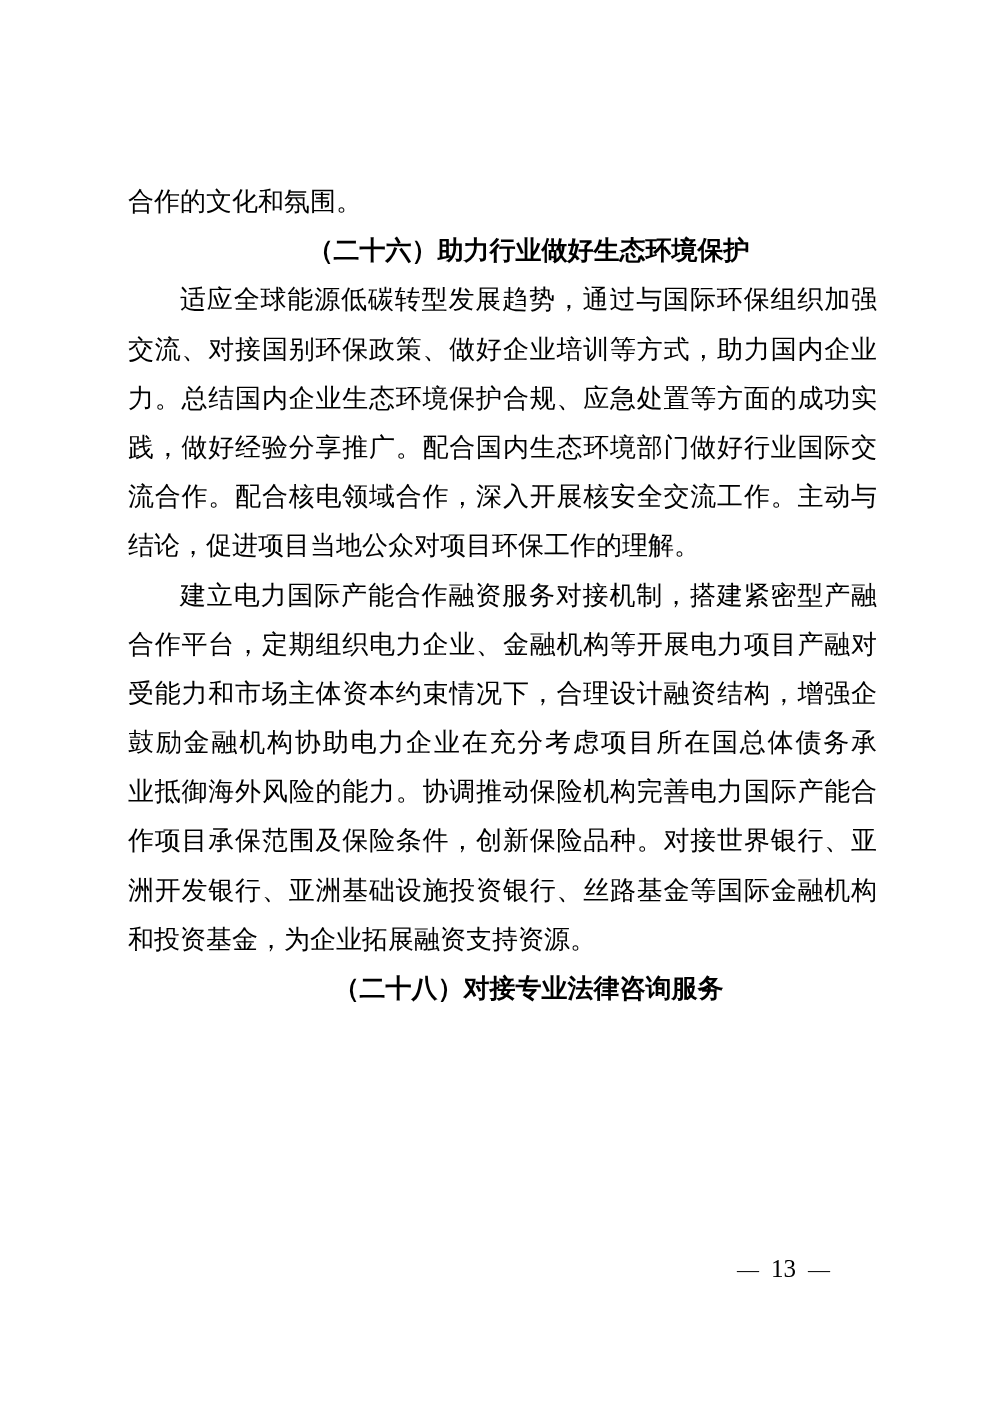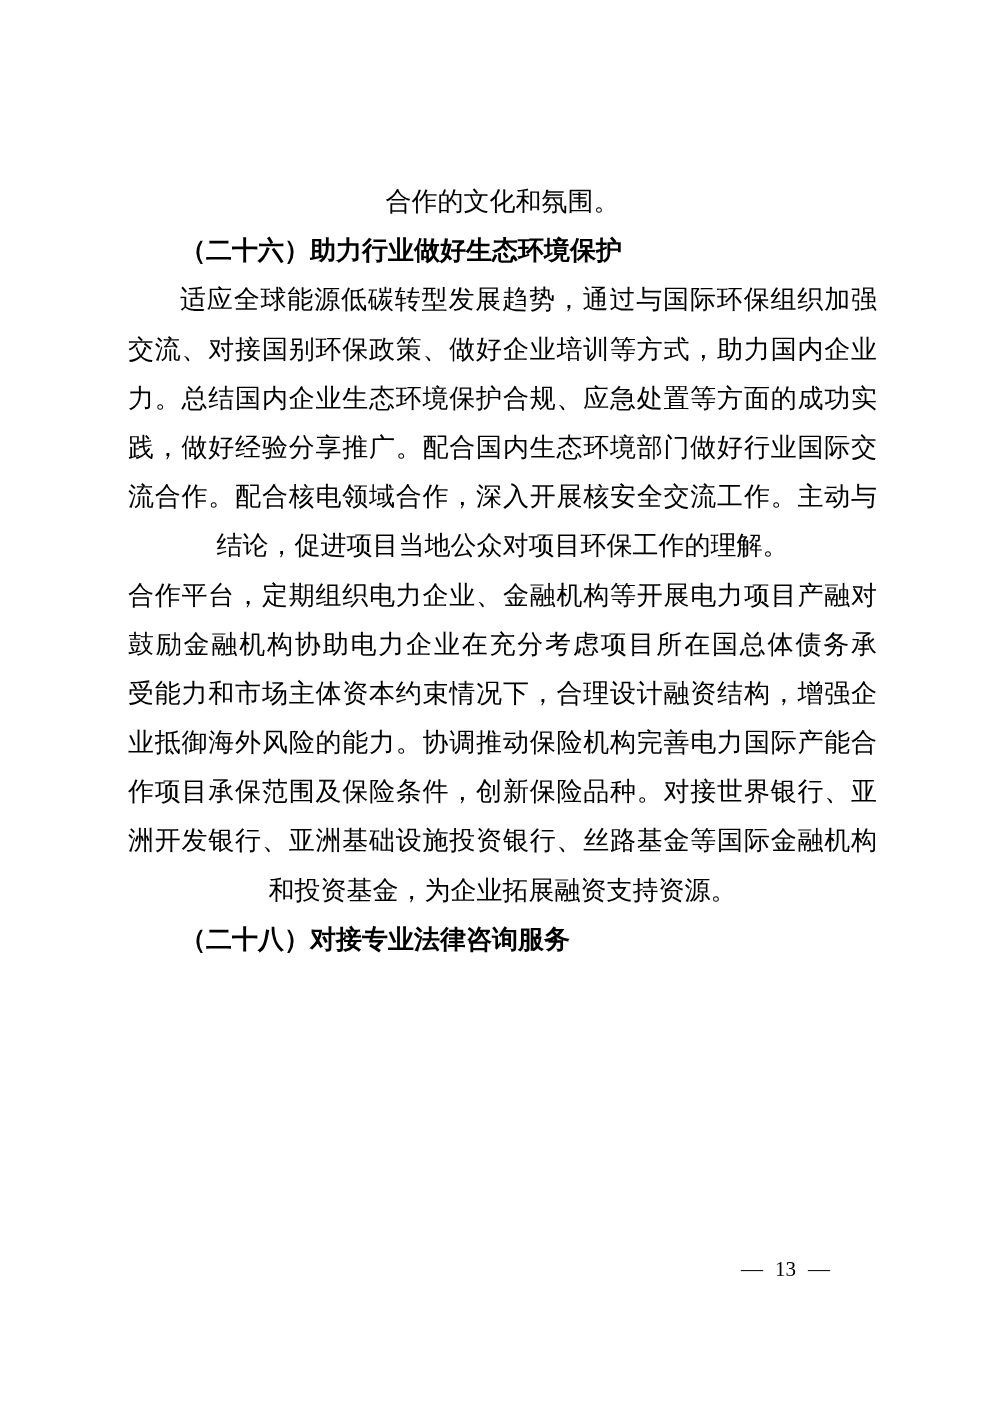--- a/index.html
+++ b/index.html
@@ -46,7 +46,7 @@
   }
   
   .line.plain {
-    text-align: center;
+    text-align: left;
   }
   
   .line.heading {

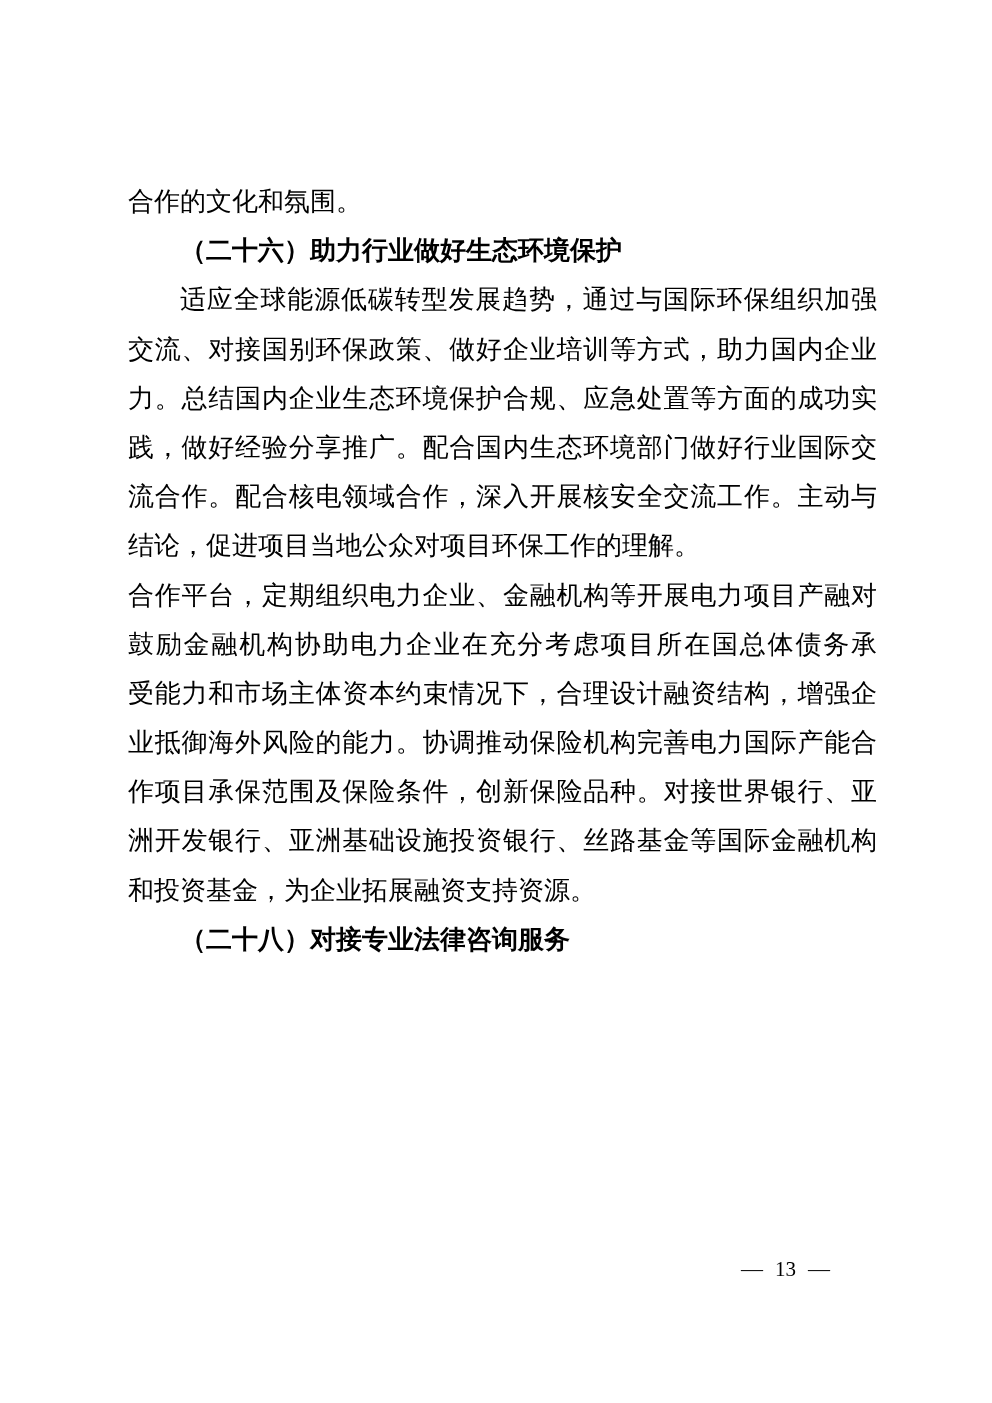--- a/index.html
+++ b/index.html
@@ -50,7 +50,7 @@
   }
   
   .line.heading {
-    text-align: left;
+    text-align: center;
     text-indent: 2em;
     font-weight: 700;
   }

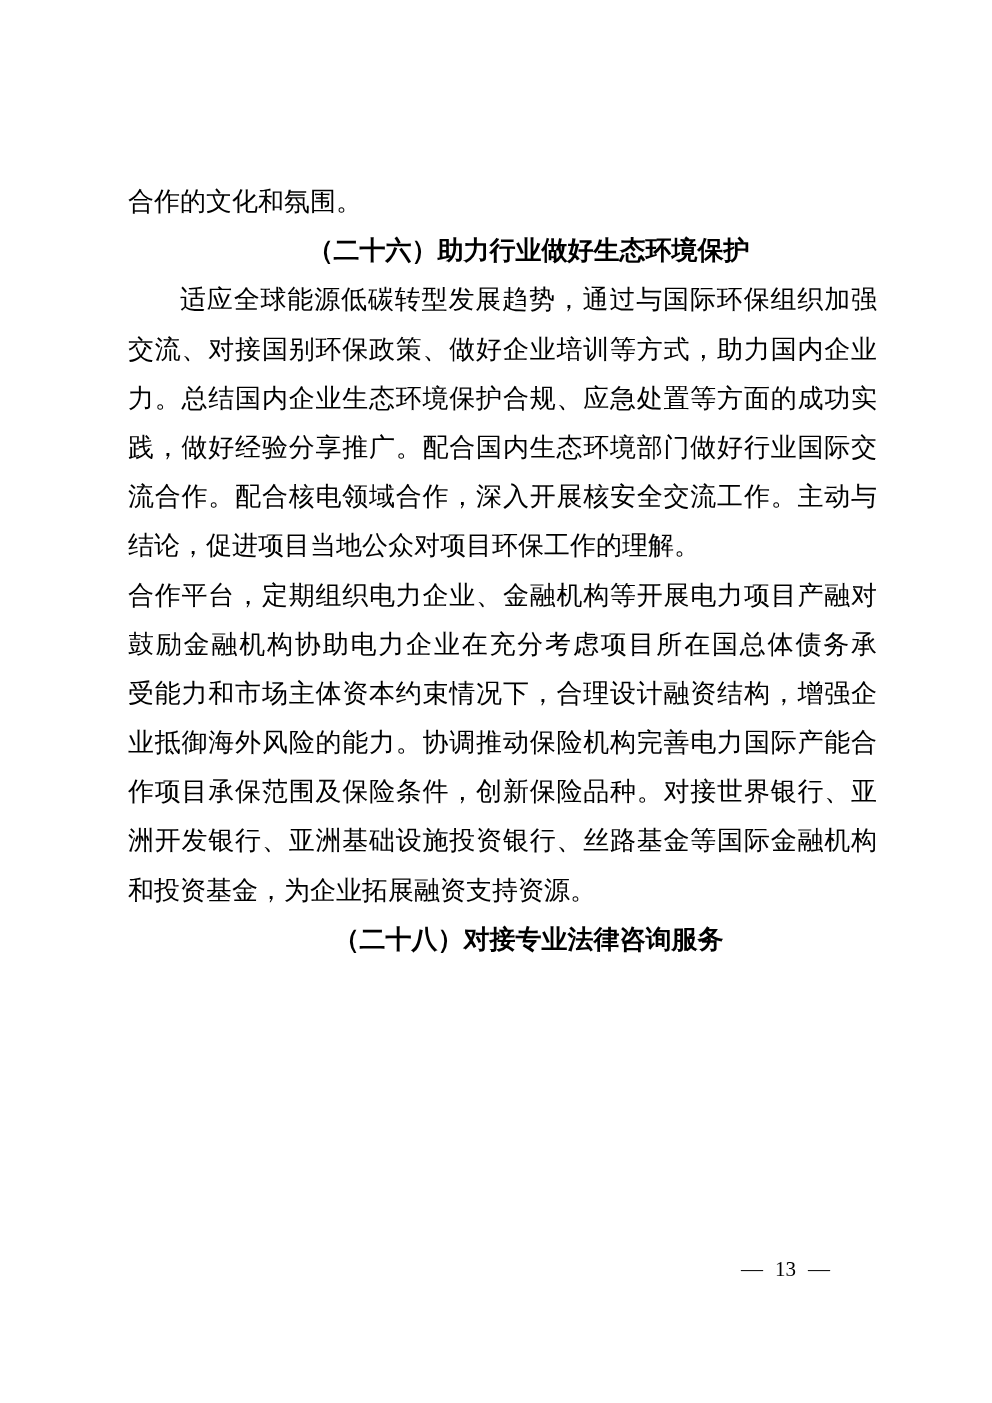--- a/index.html
+++ b/index.html
@@ -89,6 +89,7 @@
       <div class="line fill">践，做好经验分享推广。配合国内生态环境部门做好行业国际交</div>
       <div class="line fill">流合作。配合核电领域合作，深入开展核安全交流工作。主动与</div>
       <div class="line plain">结论，促进项目当地公众对项目环保工作的理解。</div>
+      <div class="line start">建立电力国际产能合作融资服务对接机制，搭建紧密型产融</div>
       <div class="line fill">合作平台，定期组织电力企业、金融机构等开展电力项目产融对</div>
       <div class="line fill">鼓励金融机构协助电力企业在充分考虑项目所在国总体债务承</div>
       <div class="line fill">受能力和市场主体资本约束情况下，合理设计融资结构，增强企</div>

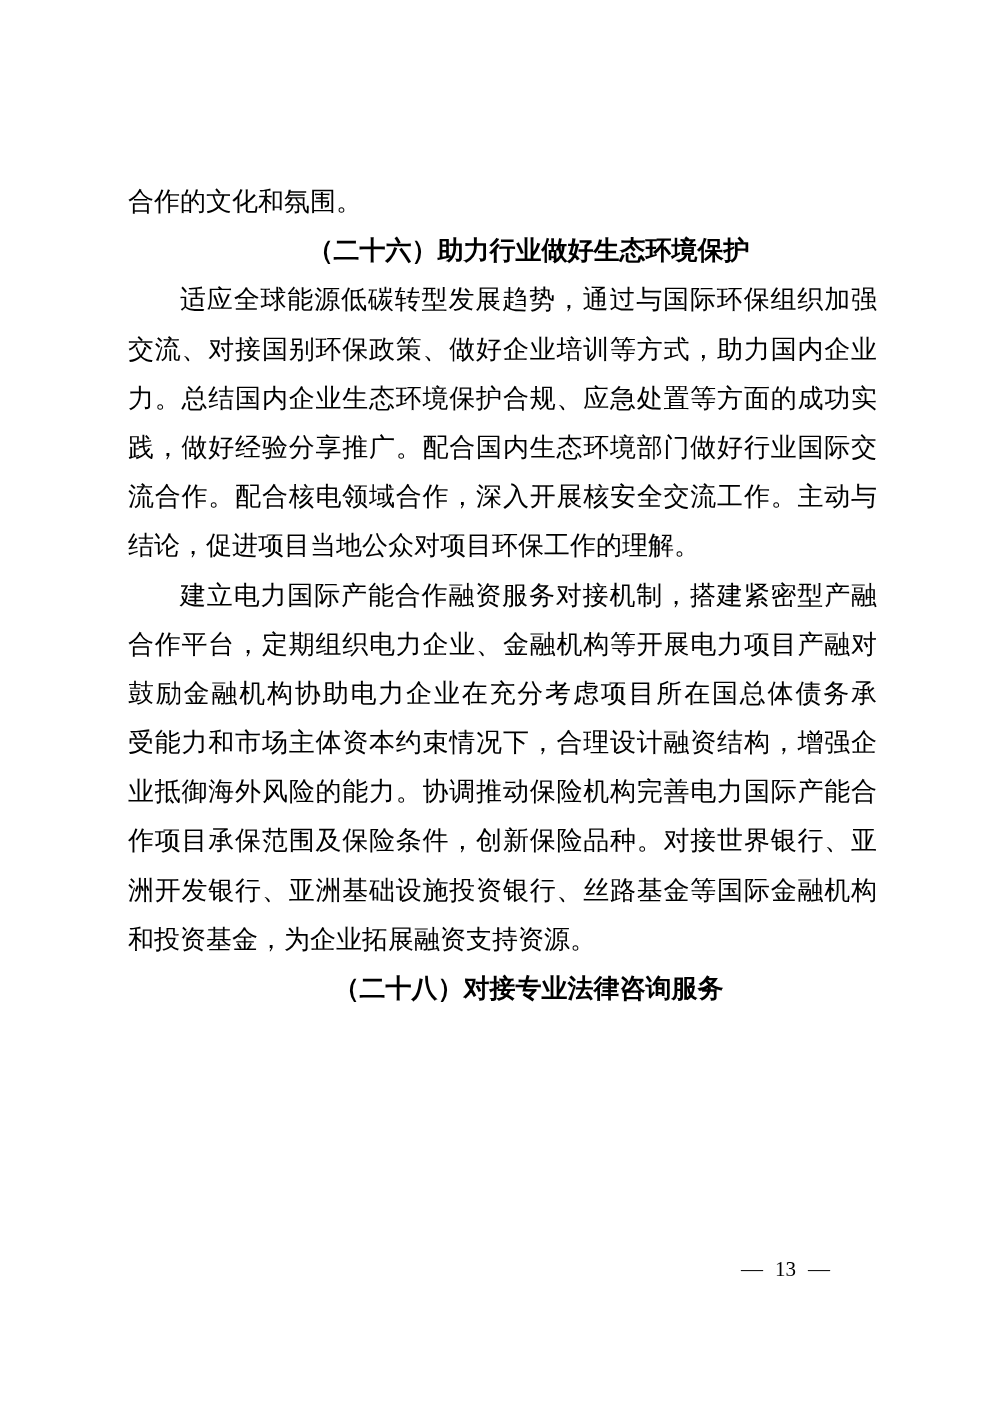--- a/index.html
+++ b/index.html
@@ -91,8 +91,8 @@
       <div class="line plain">结论，促进项目当地公众对项目环保工作的理解。</div>
       <div class="line start">建立电力国际产能合作融资服务对接机制，搭建紧密型产融</div>
       <div class="line fill">合作平台，定期组织电力企业、金融机构等开展电力项目产融对</div>
+      <div class="line fill">受能力和市场主体资本约束情况下，合理设计融资结构，增强企</div>
       <div class="line fill">鼓励金融机构协助电力企业在充分考虑项目所在国总体债务承</div>
-      <div class="line fill">受能力和市场主体资本约束情况下，合理设计融资结构，增强企</div>
       <div class="line fill">业抵御海外风险的能力。协调推动保险机构完善电力国际产能合</div>
       <div class="line fill">作项目承保范围及保险条件，创新保险品种。对接世界银行、亚</div>
       <div class="line fill">洲开发银行、亚洲基础设施投资银行、丝路基金等国际金融机构</div>

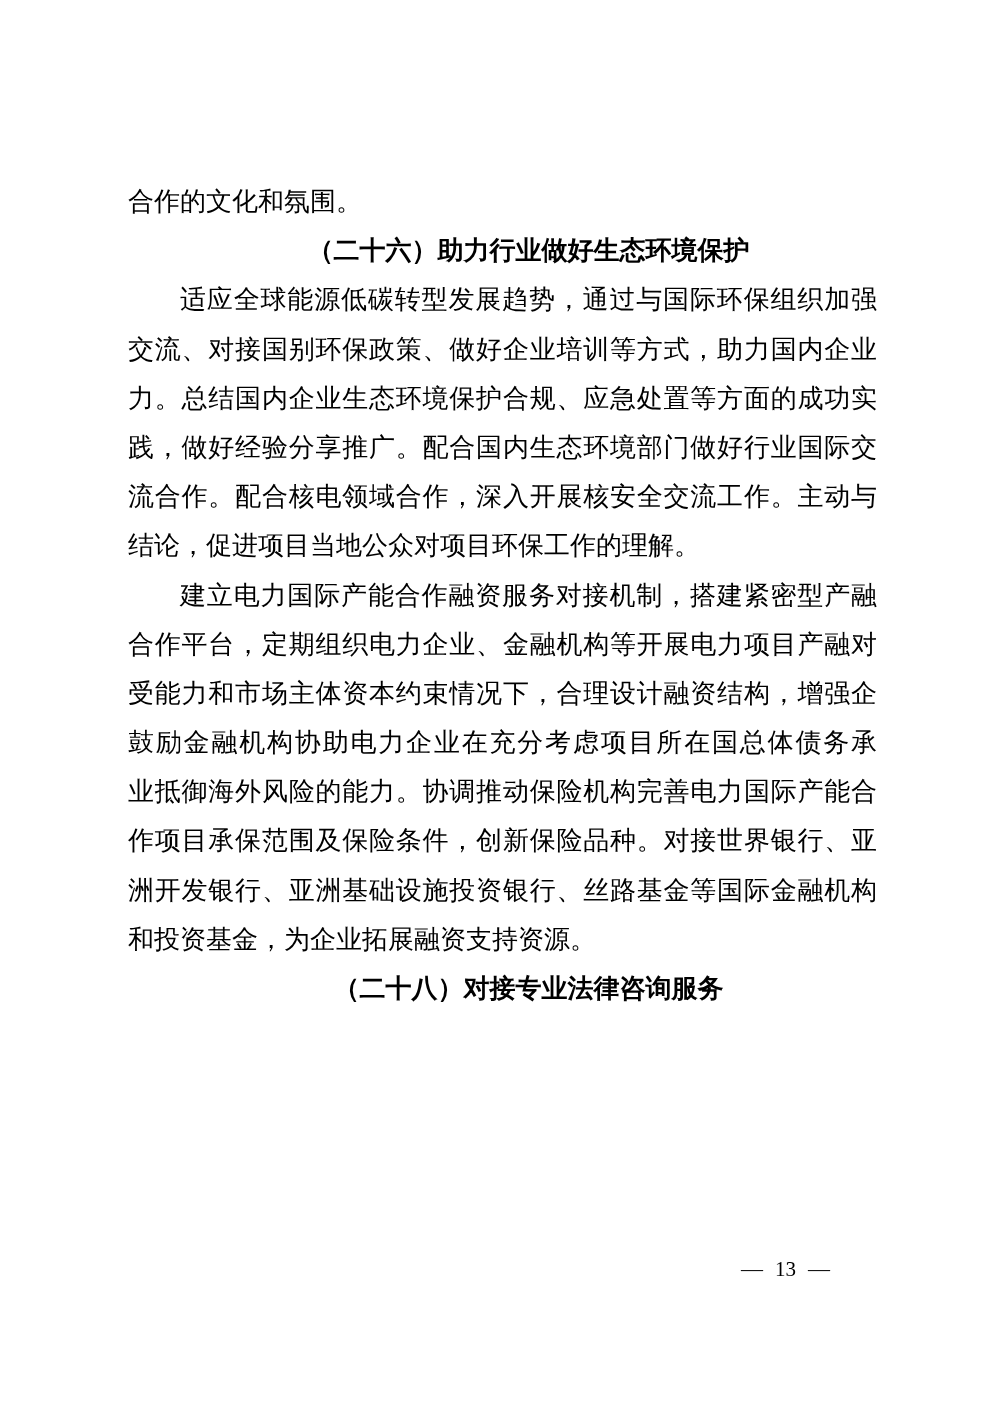--- a/index.html
+++ b/index.html
@@ -71,7 +71,7 @@
   }
   .page-number .num {
     display: inline-block;
-    font-size: 21px;
+    font-size: 25px;
   }
 </style>
 </head>

